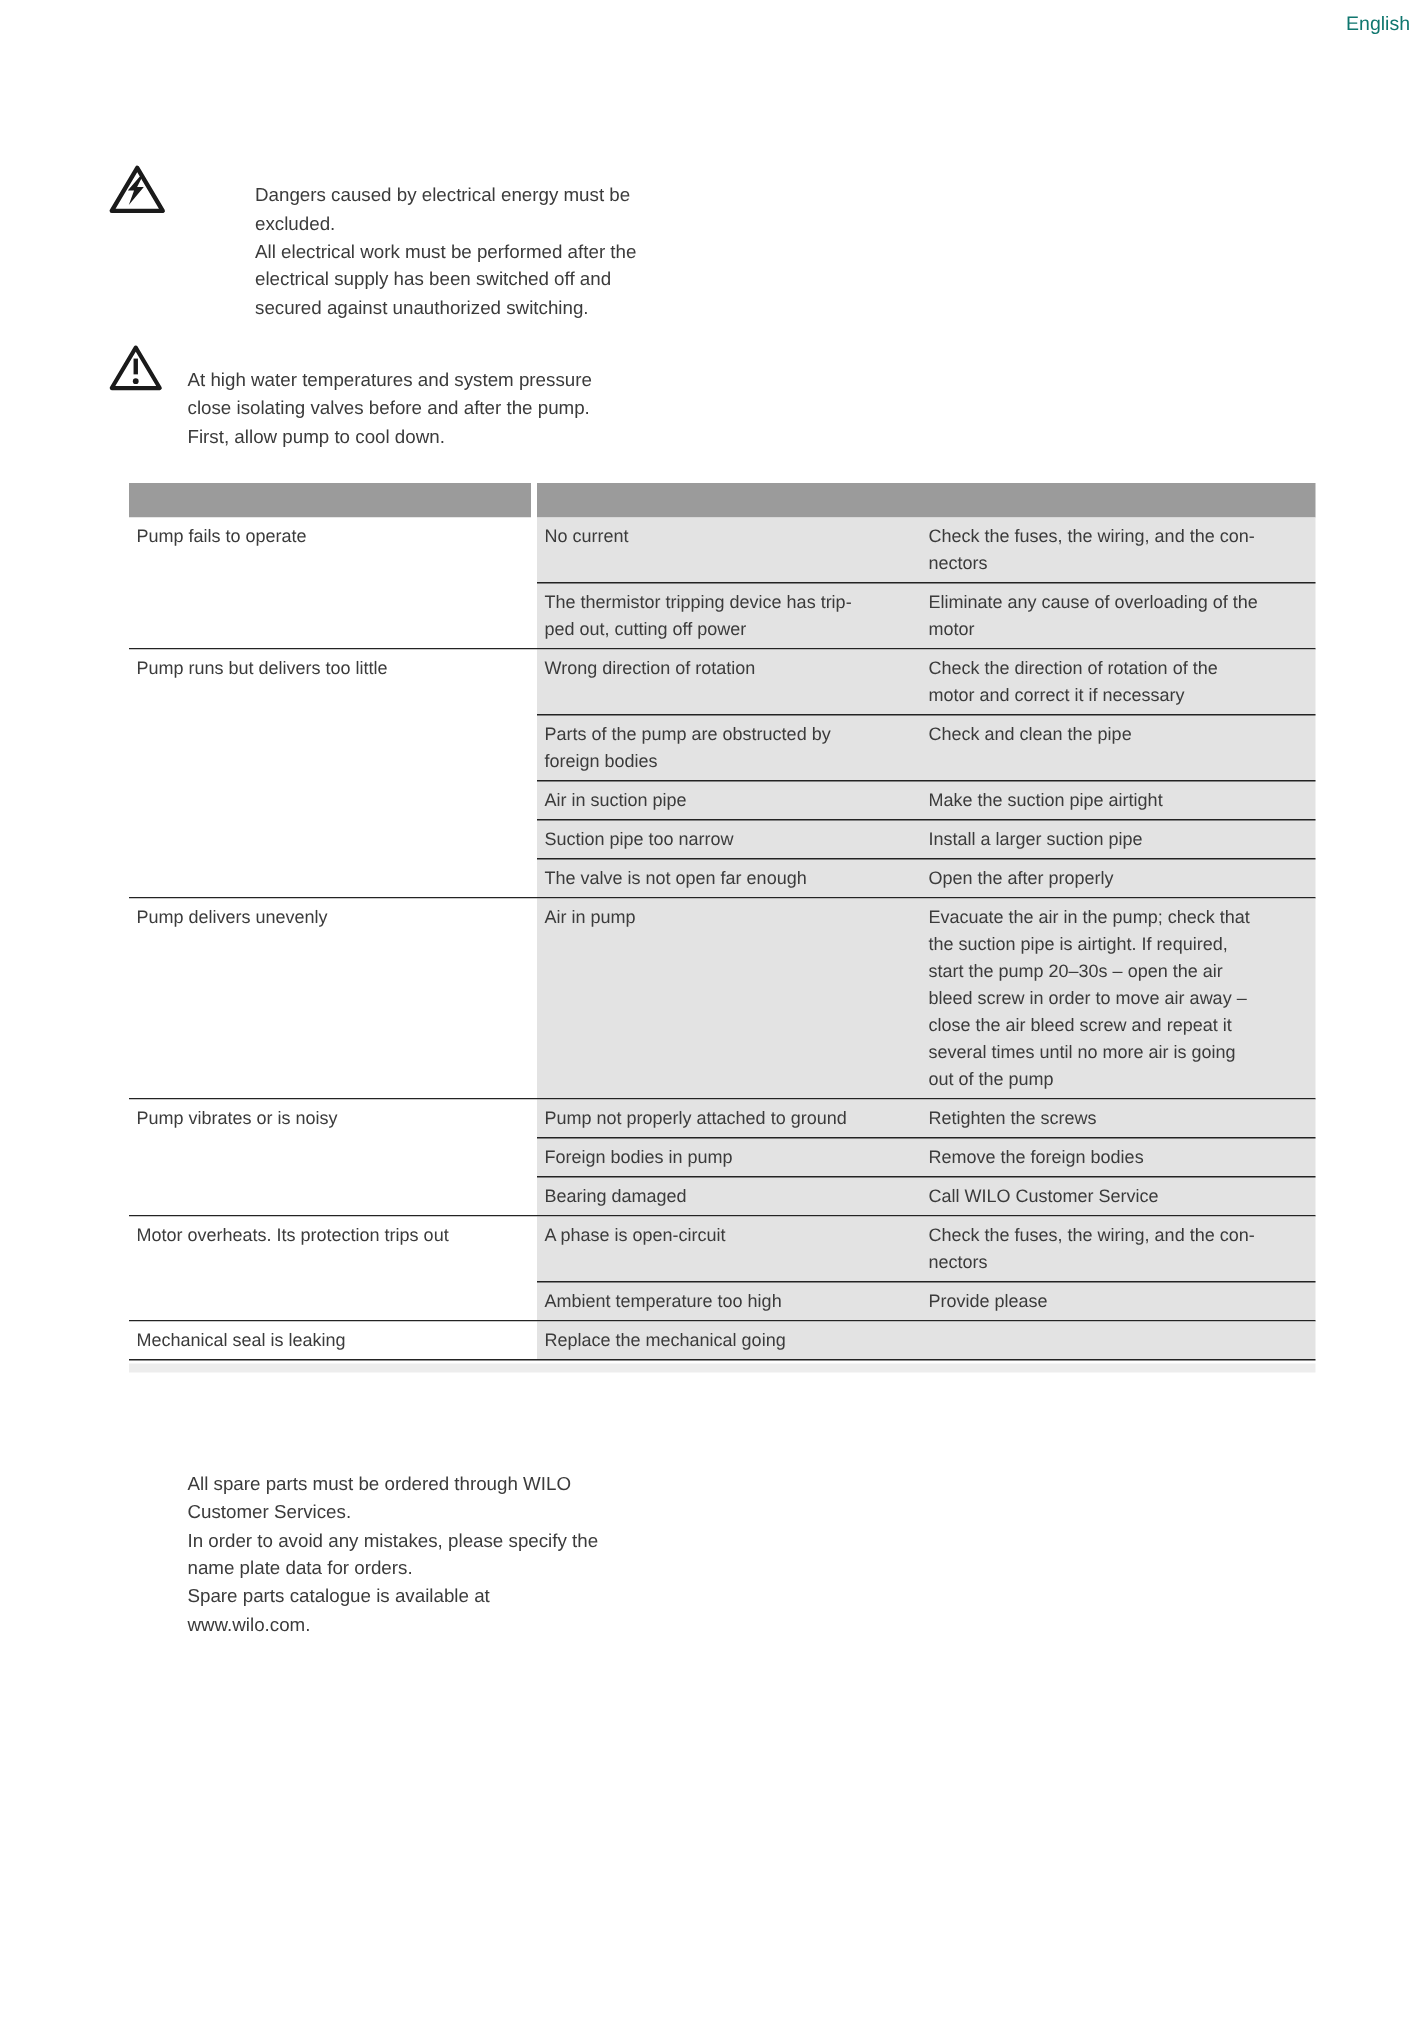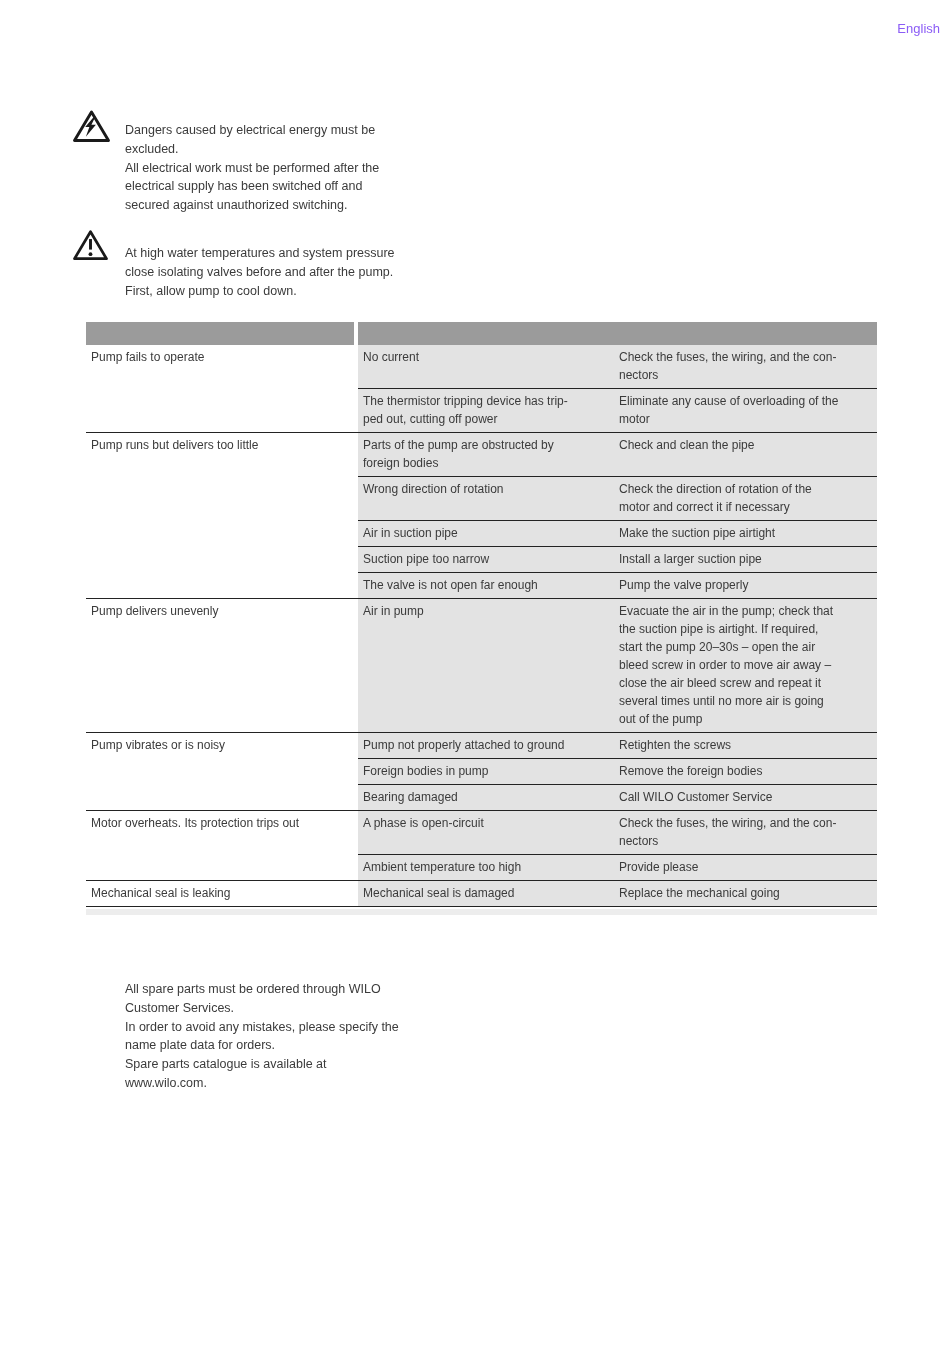--- a/index.html
+++ b/index.html
@@ -16,8 +16,8 @@
     color:var(--text);
   }
   .lang-label{
-    position:absolute;top:21px;right:10px;
-    font-size:13px;color:#8b5cf6;
+    position:absolute;top:8px;right:10px;
+    font-size:13px;color:#0f766e;
   }
   .warning-icon{position:absolute;left:72px;}
   .warning-text{

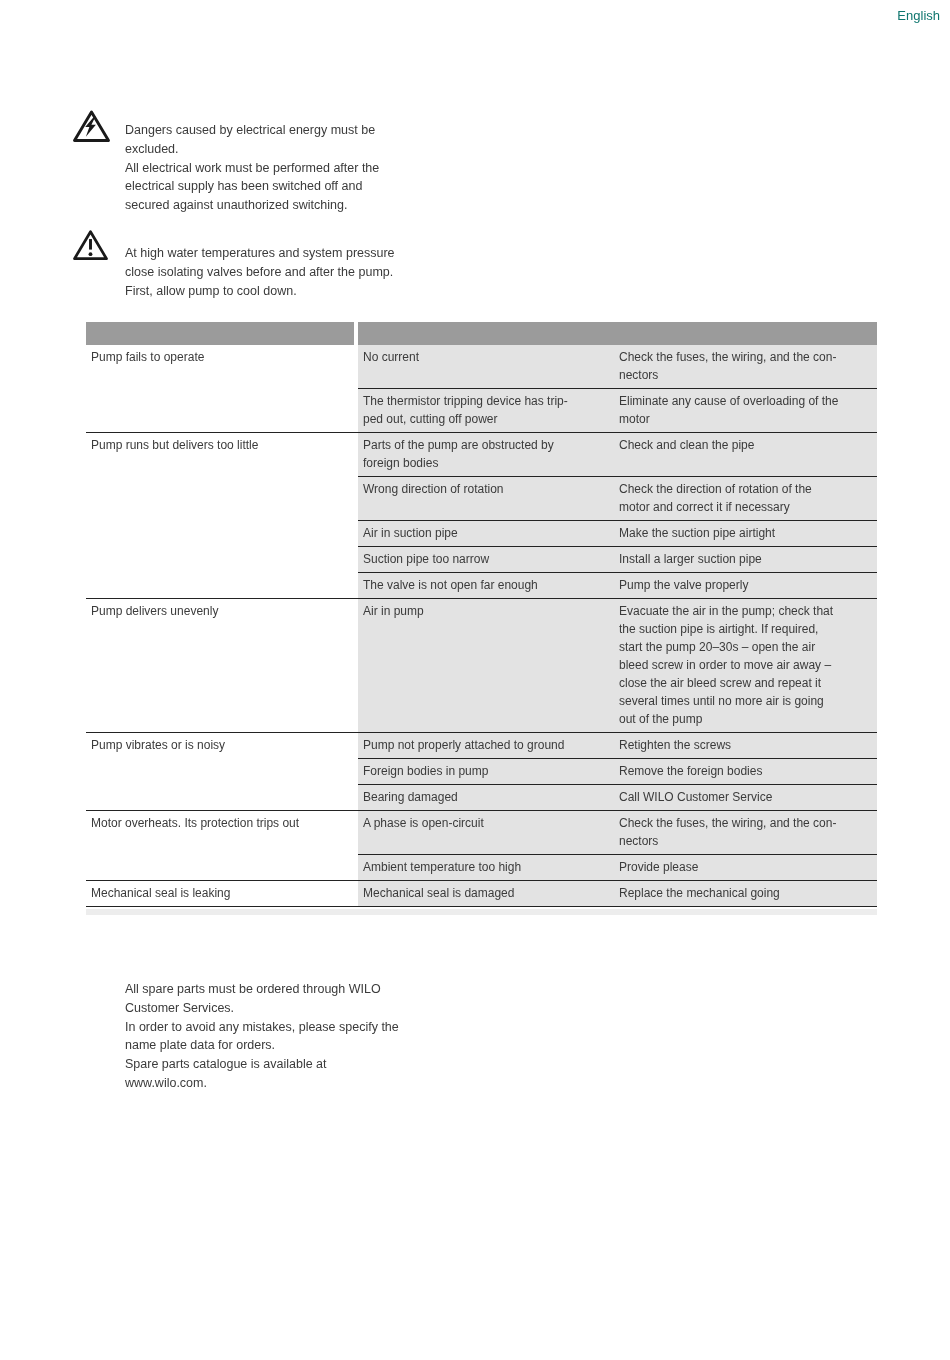--- a/index.html
+++ b/index.html
@@ -25,7 +25,7 @@
     font-size:12.5px;line-height:18.8px;white-space:pre-line;
   }
   #warn1-icon{top:109px;}
-  #warn1-text{top:121px;}
+  #warn1-text{top:121px;margin-left:45px;}
   #warn2-icon{top:229px;}
   #warn2-text{top:244px;}
 

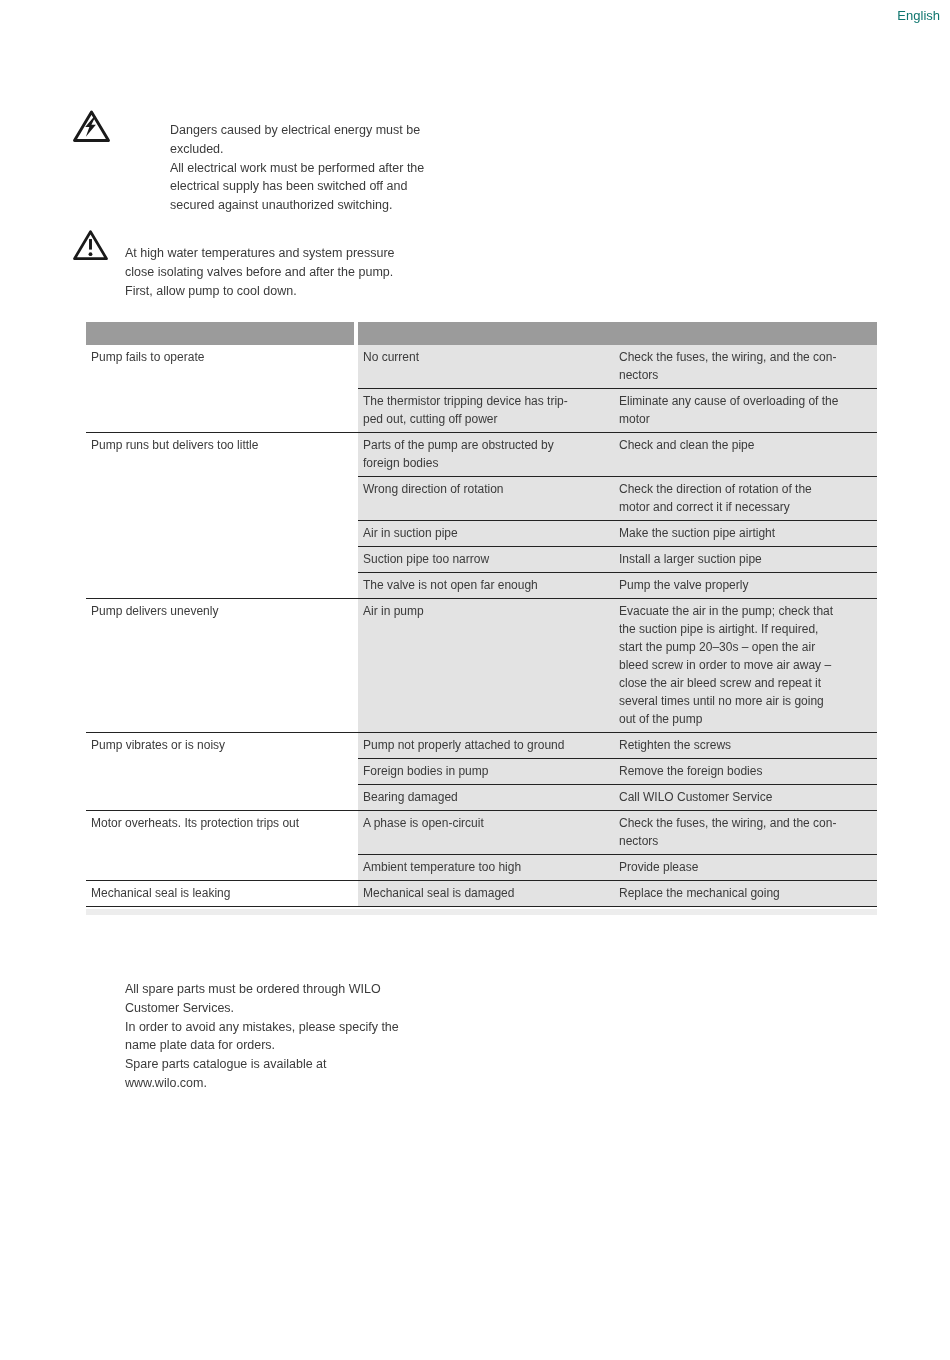--- a/index.html
+++ b/index.html
@@ -122,14 +122,14 @@
           <div class="gap-cell"></div>
           <div class="rows">
             <div class="row">
+              <div class="cause-cell">Wrong direction of rotation</div>
+              <div class="remedy-cell">Check the direction of rotation of the
+motor and correct it if necessary</div>
+            </div>
+            <div class="row">
               <div class="cause-cell">Parts of the pump are obstructed by
 foreign bodies</div>
               <div class="remedy-cell">Check and clean the pipe</div>
-            </div>
-            <div class="row">
-              <div class="cause-cell">Wrong direction of rotation</div>
-              <div class="remedy-cell">Check the direction of rotation of the
-motor and correct it if necessary</div>
             </div>
             <div class="row">
               <div class="cause-cell">Air in suction pipe</div>

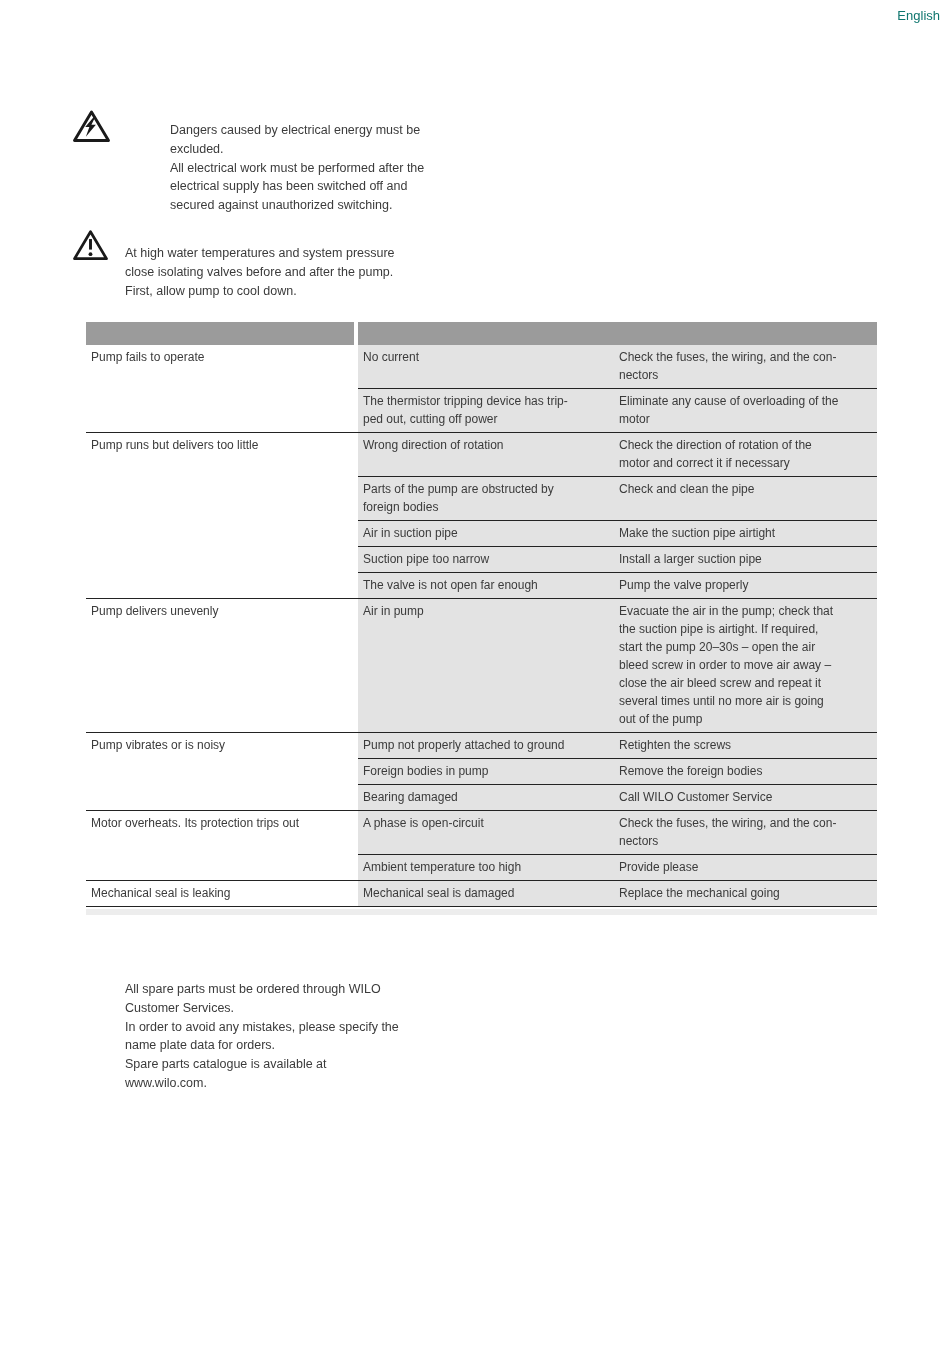--- a/index.html
+++ b/index.html
@@ -141,7 +141,7 @@
             </div>
             <div class="row">
               <div class="cause-cell">The valve is not open far enough</div>
-              <div class="remedy-cell">Pump the valve properly</div>
+              <div class="remedy-cell">Open the after properly</div>
             </div>
           </div>
         </div>

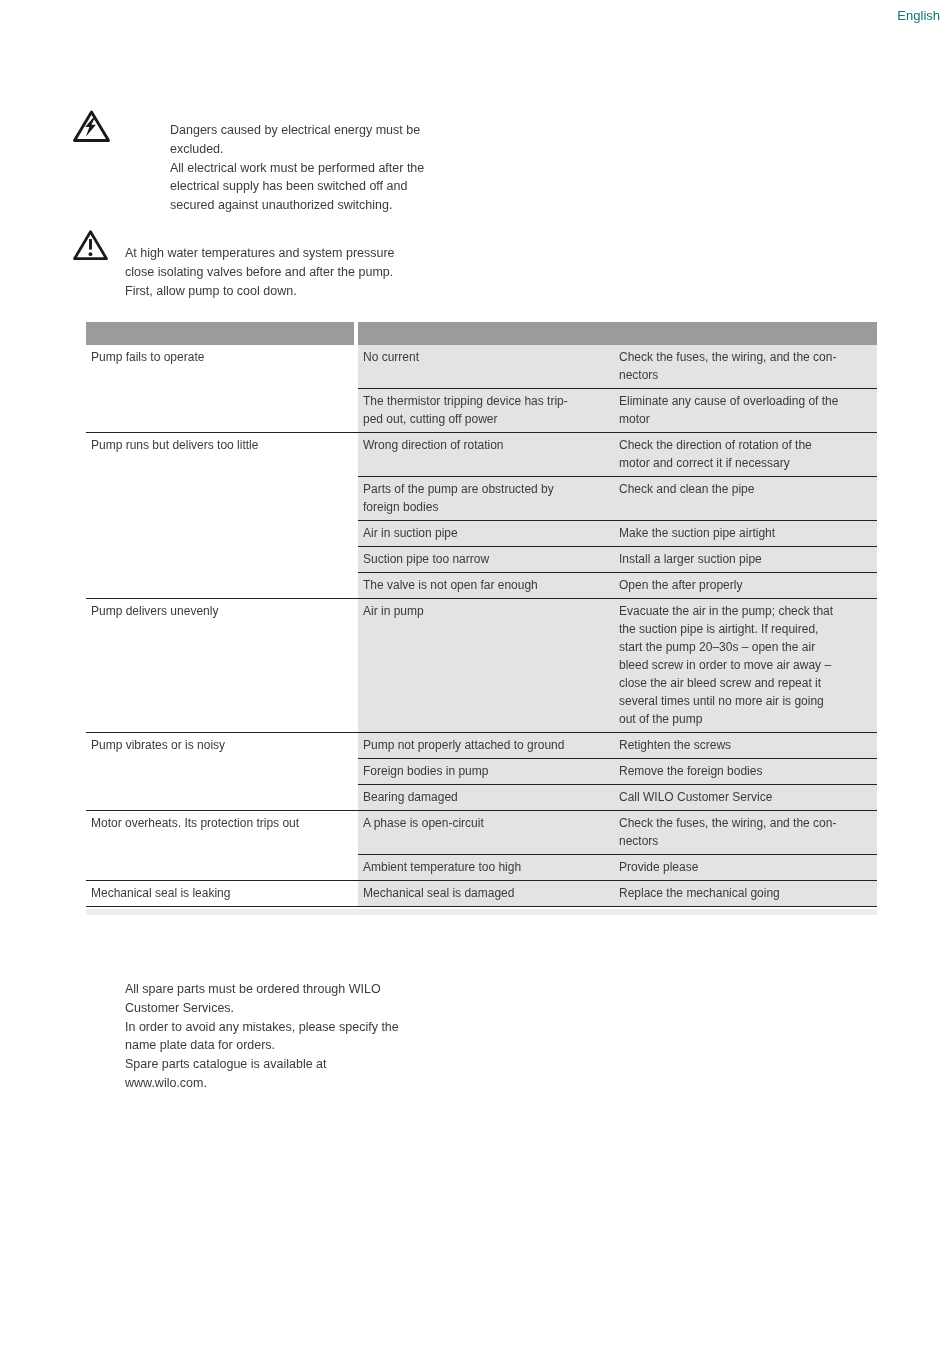--- a/index.html
+++ b/index.html
@@ -199,7 +199,6 @@
           <div class="gap-cell"></div>
           <div class="rows">
             <div class="row">
-              <div class="cause-cell">Mechanical seal is damaged</div>
               <div class="remedy-cell">Replace the mechanical going</div>
             </div>
           </div>

